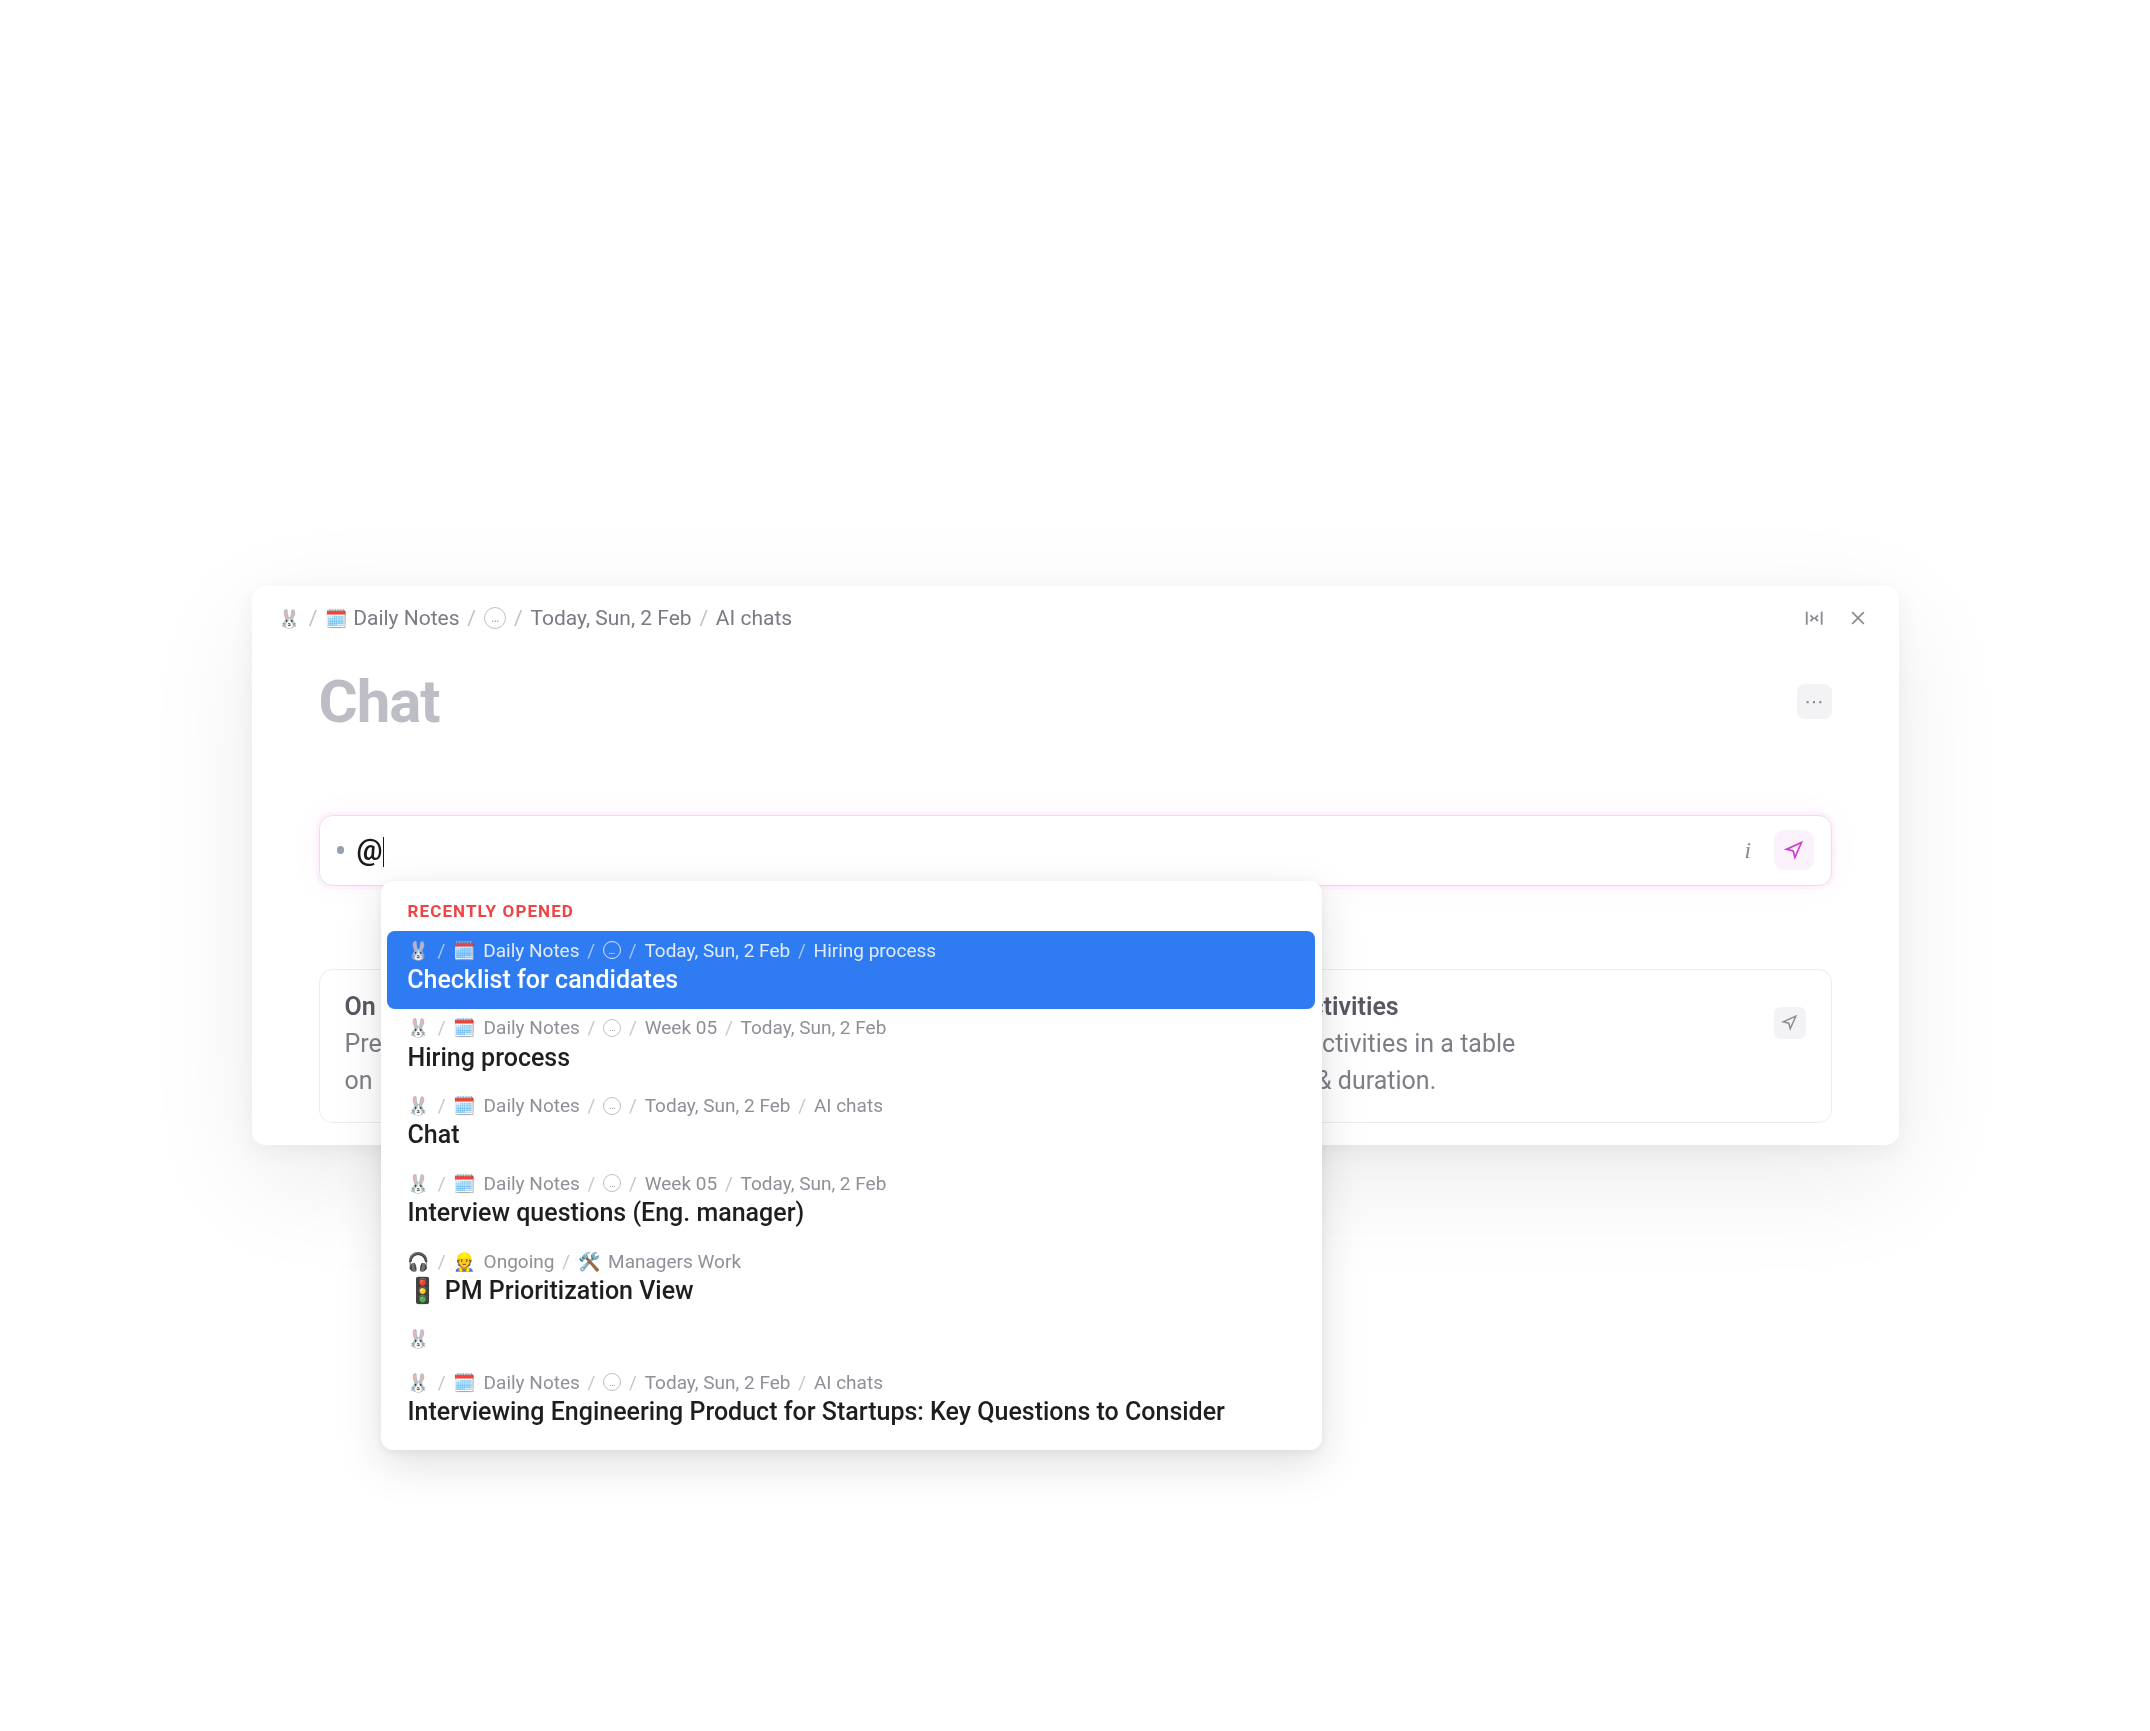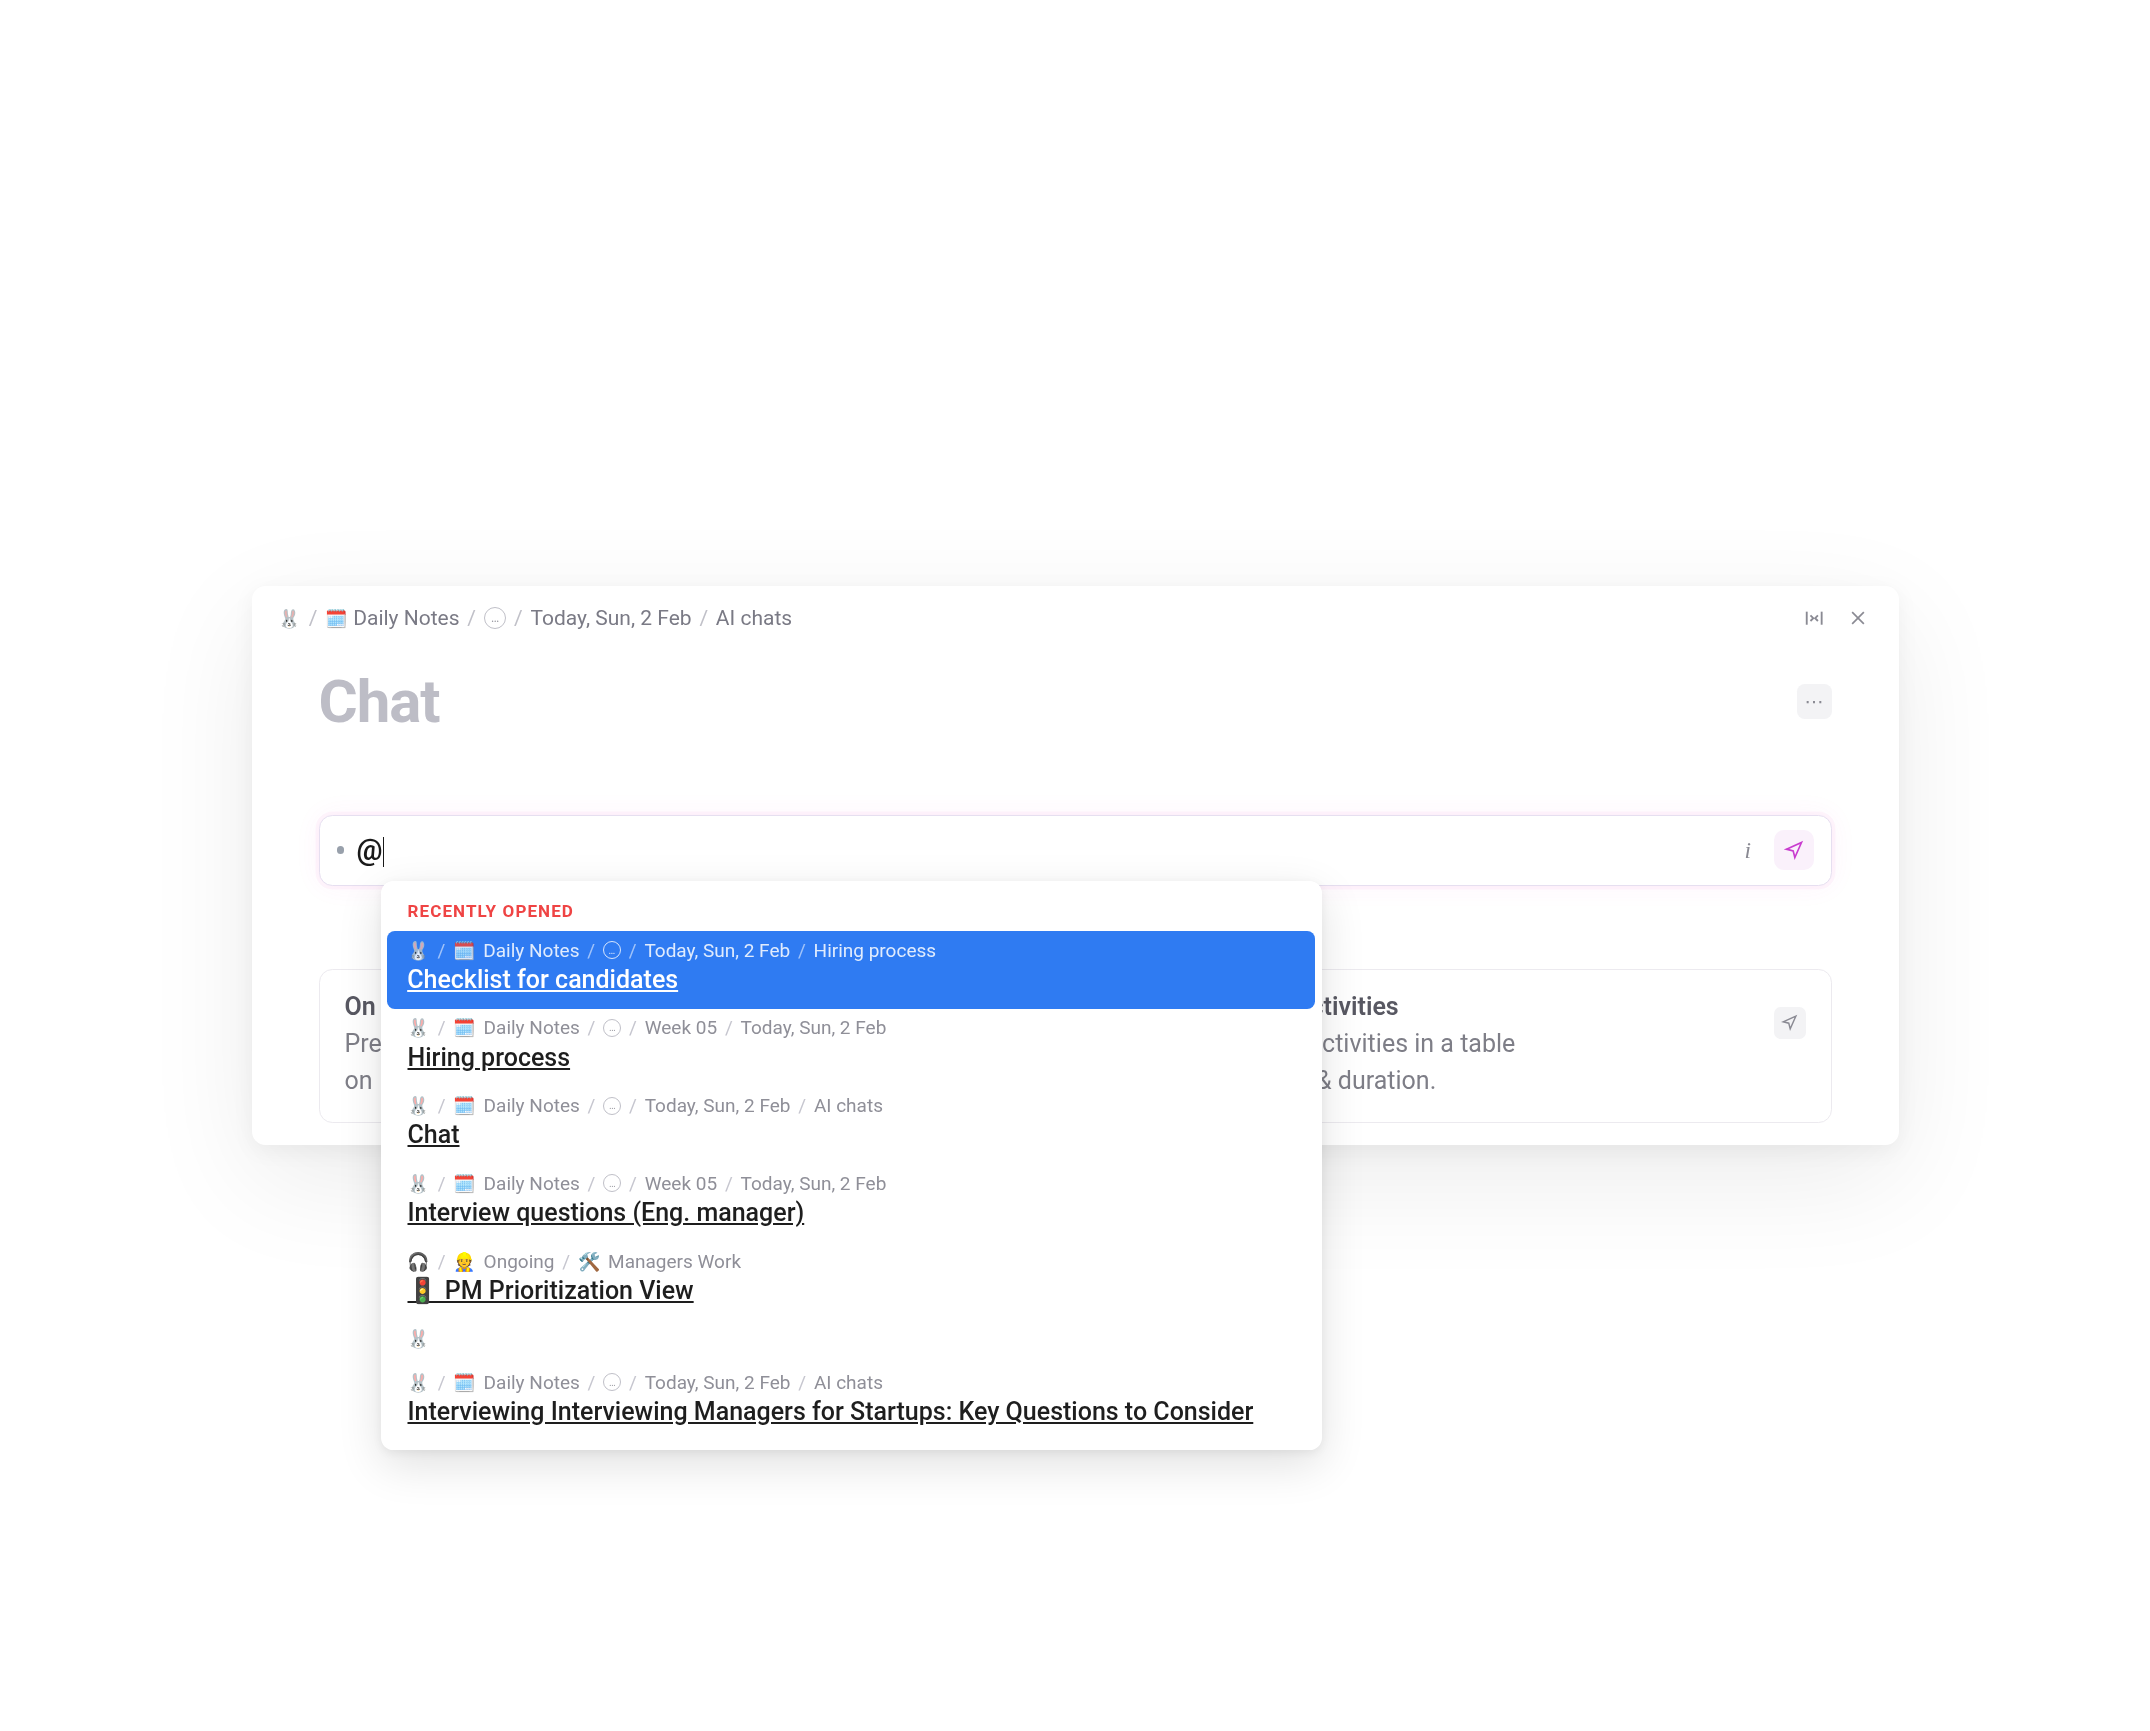--- a/index.html
+++ b/index.html
@@ -162,7 +162,6 @@
     color: #1e1e1e;
     font-weight: 500;
     line-height: 1.3;
-    text-decoration: underline;
   }
   .dd-item.selected .dd-title { color: #ffffff; font-weight:500; }
   .emoji { font-size: 18px; }

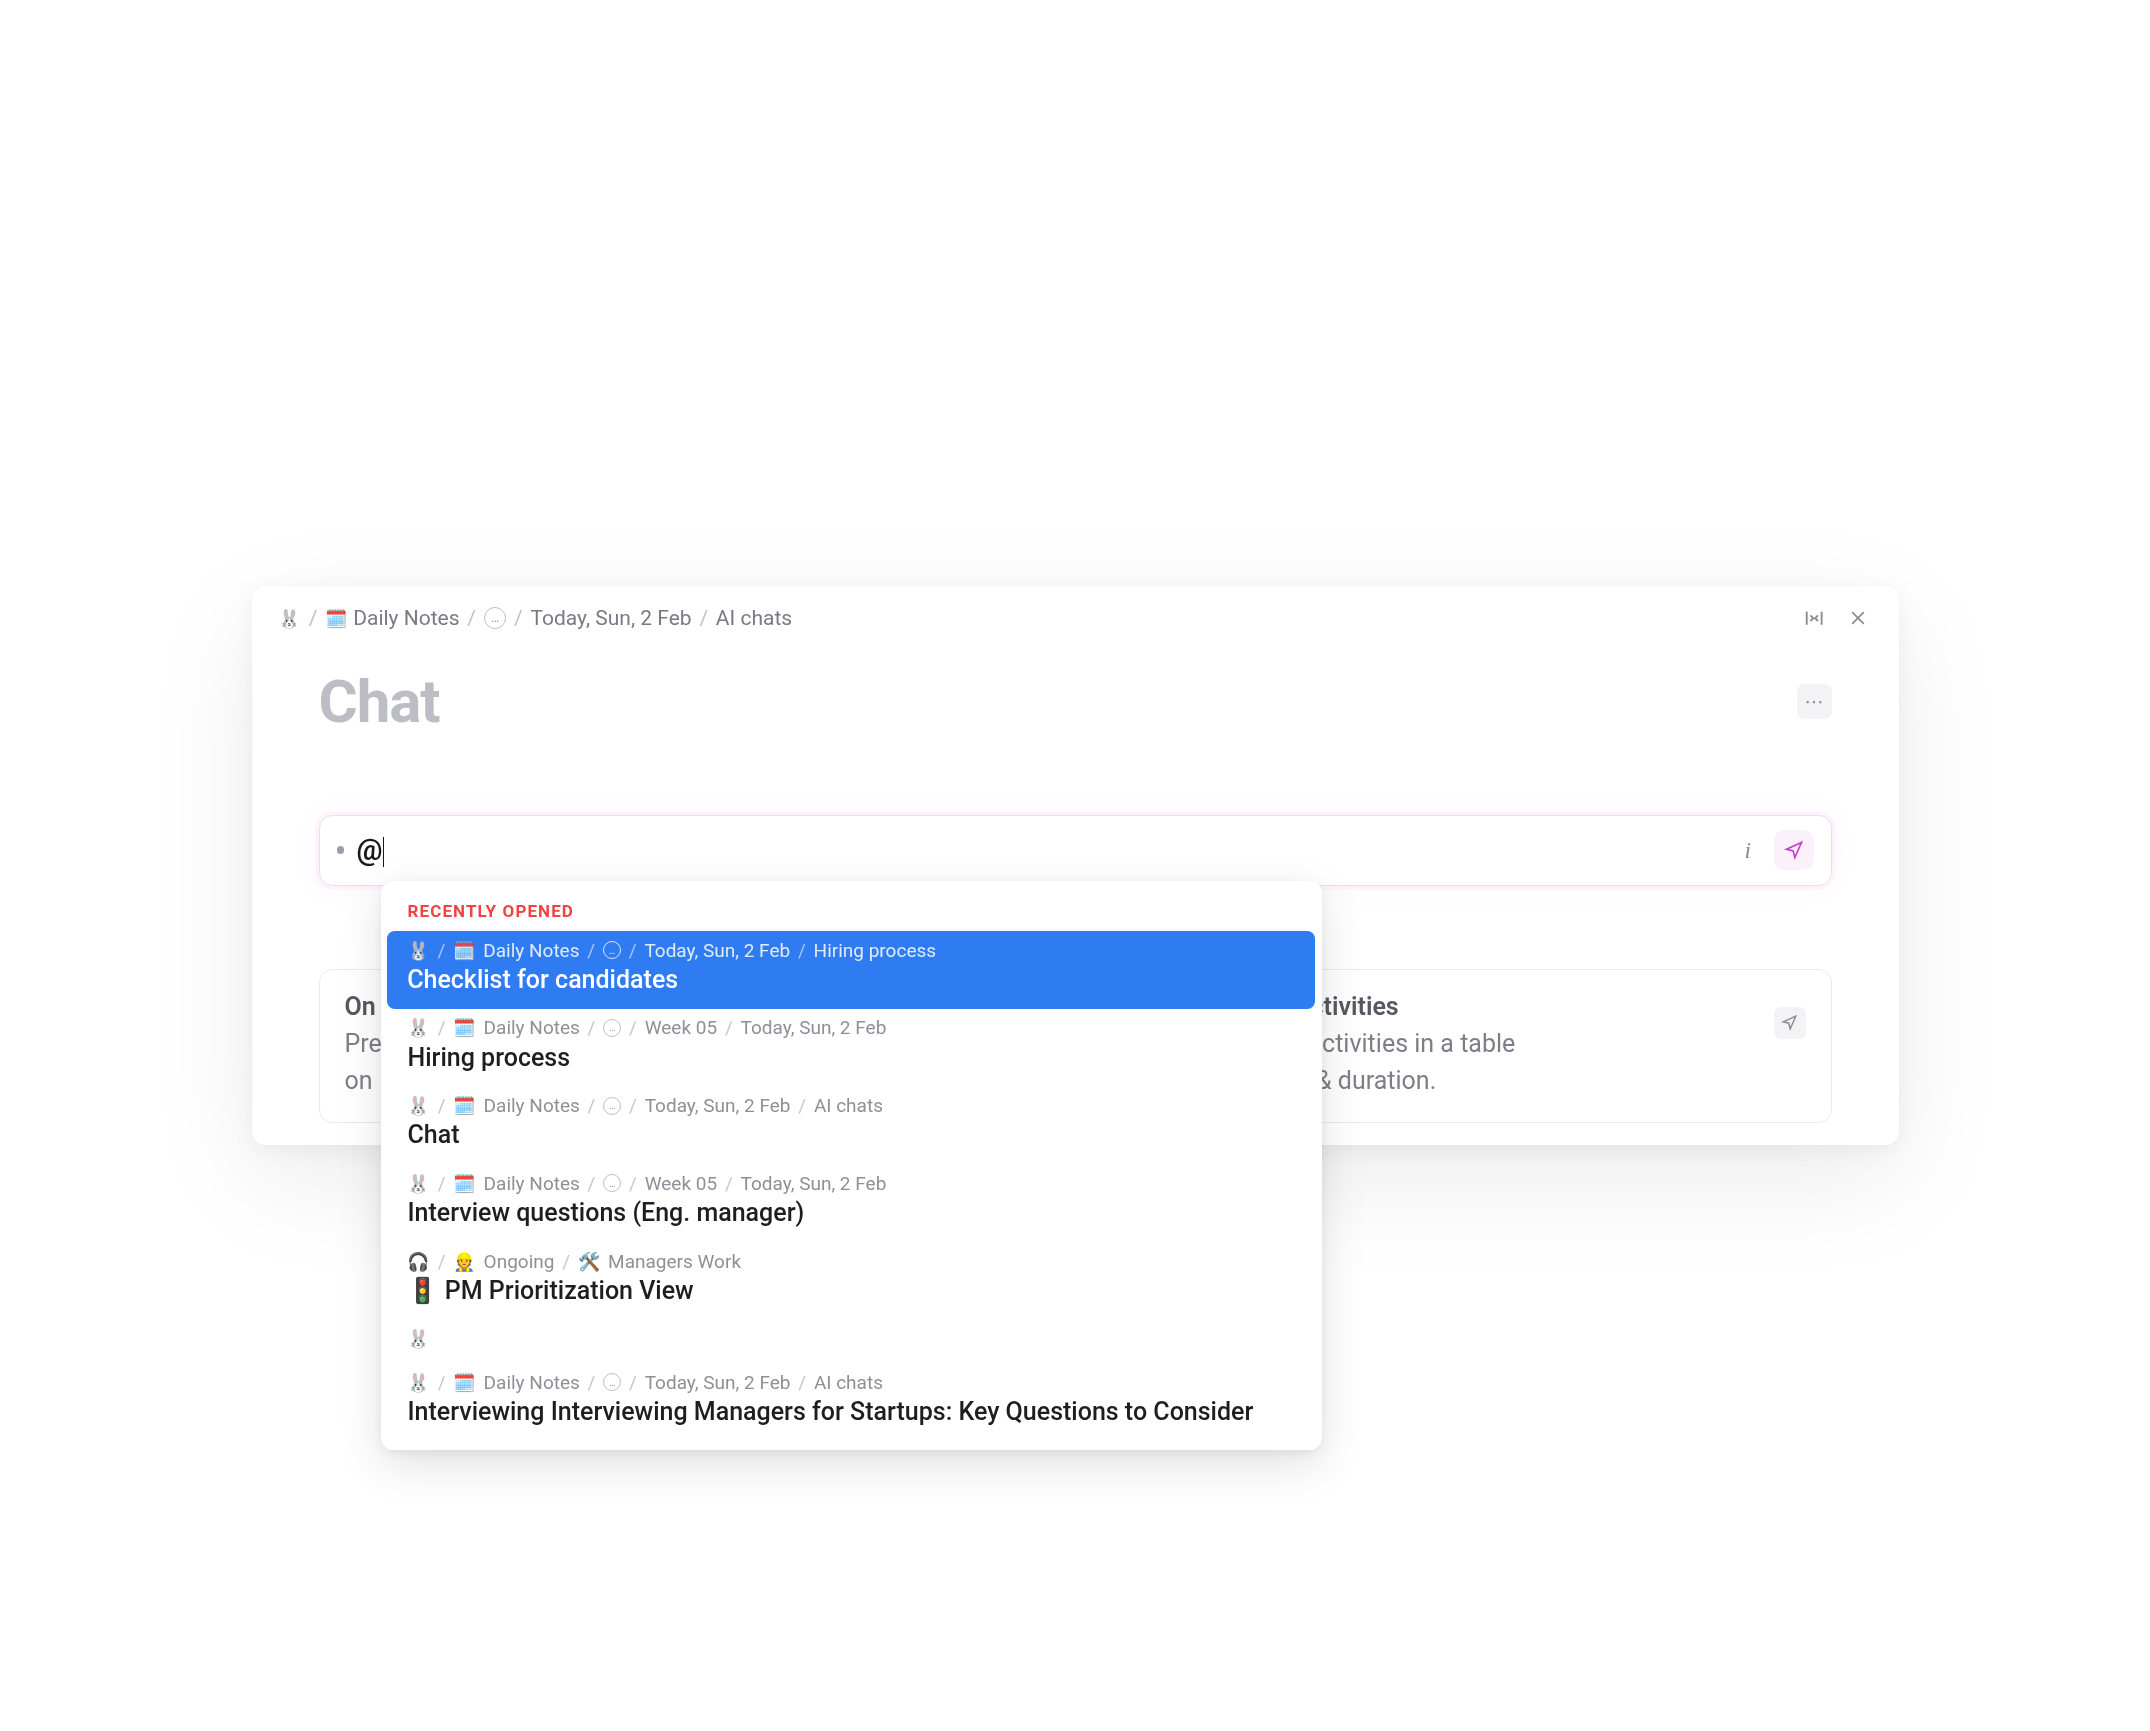--- a/index.html
+++ b/index.html
@@ -369,7 +369,7 @@
               <span class="sep">/</span>
               <span>AI chats</span>
             </div>
-            <div class="dd-title">Interviewing Interviewing Managers for Startups: Key Questions to Consider</div>
+            <div class="dd-title">Interviewing Engineering Product for Startups: Key Questions to Consider</div>
           </div>
         </div>
     </div>

